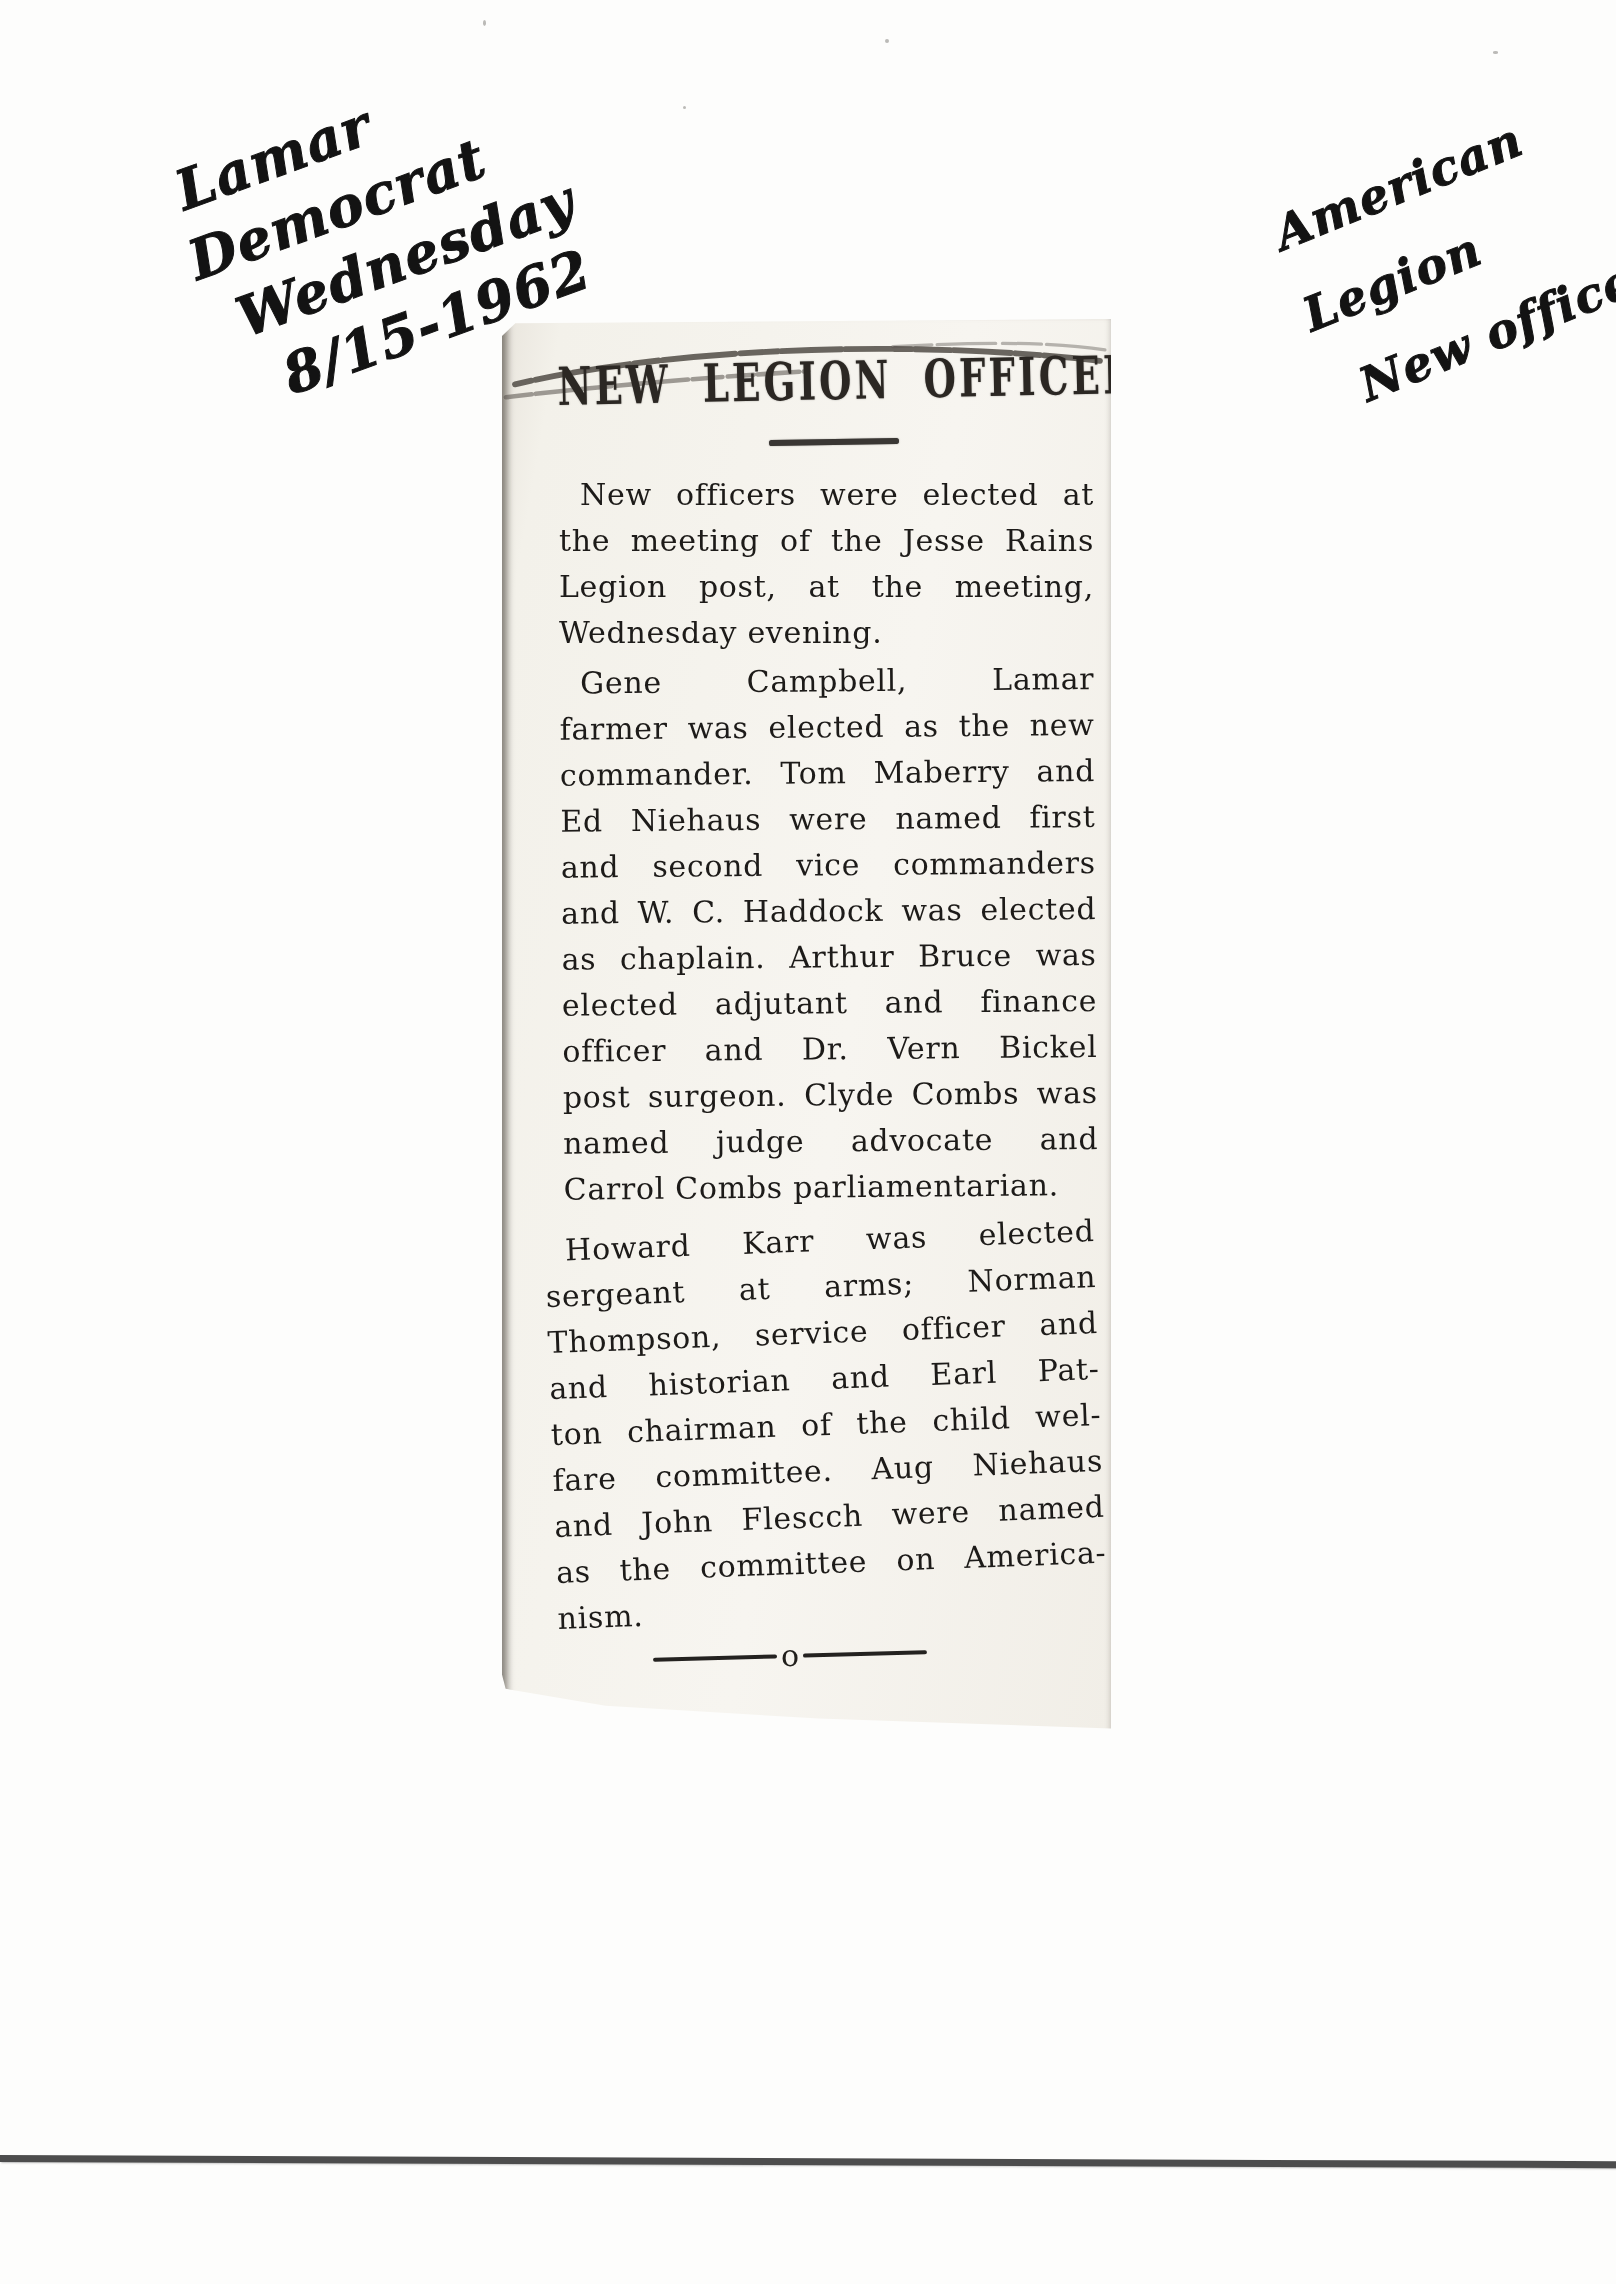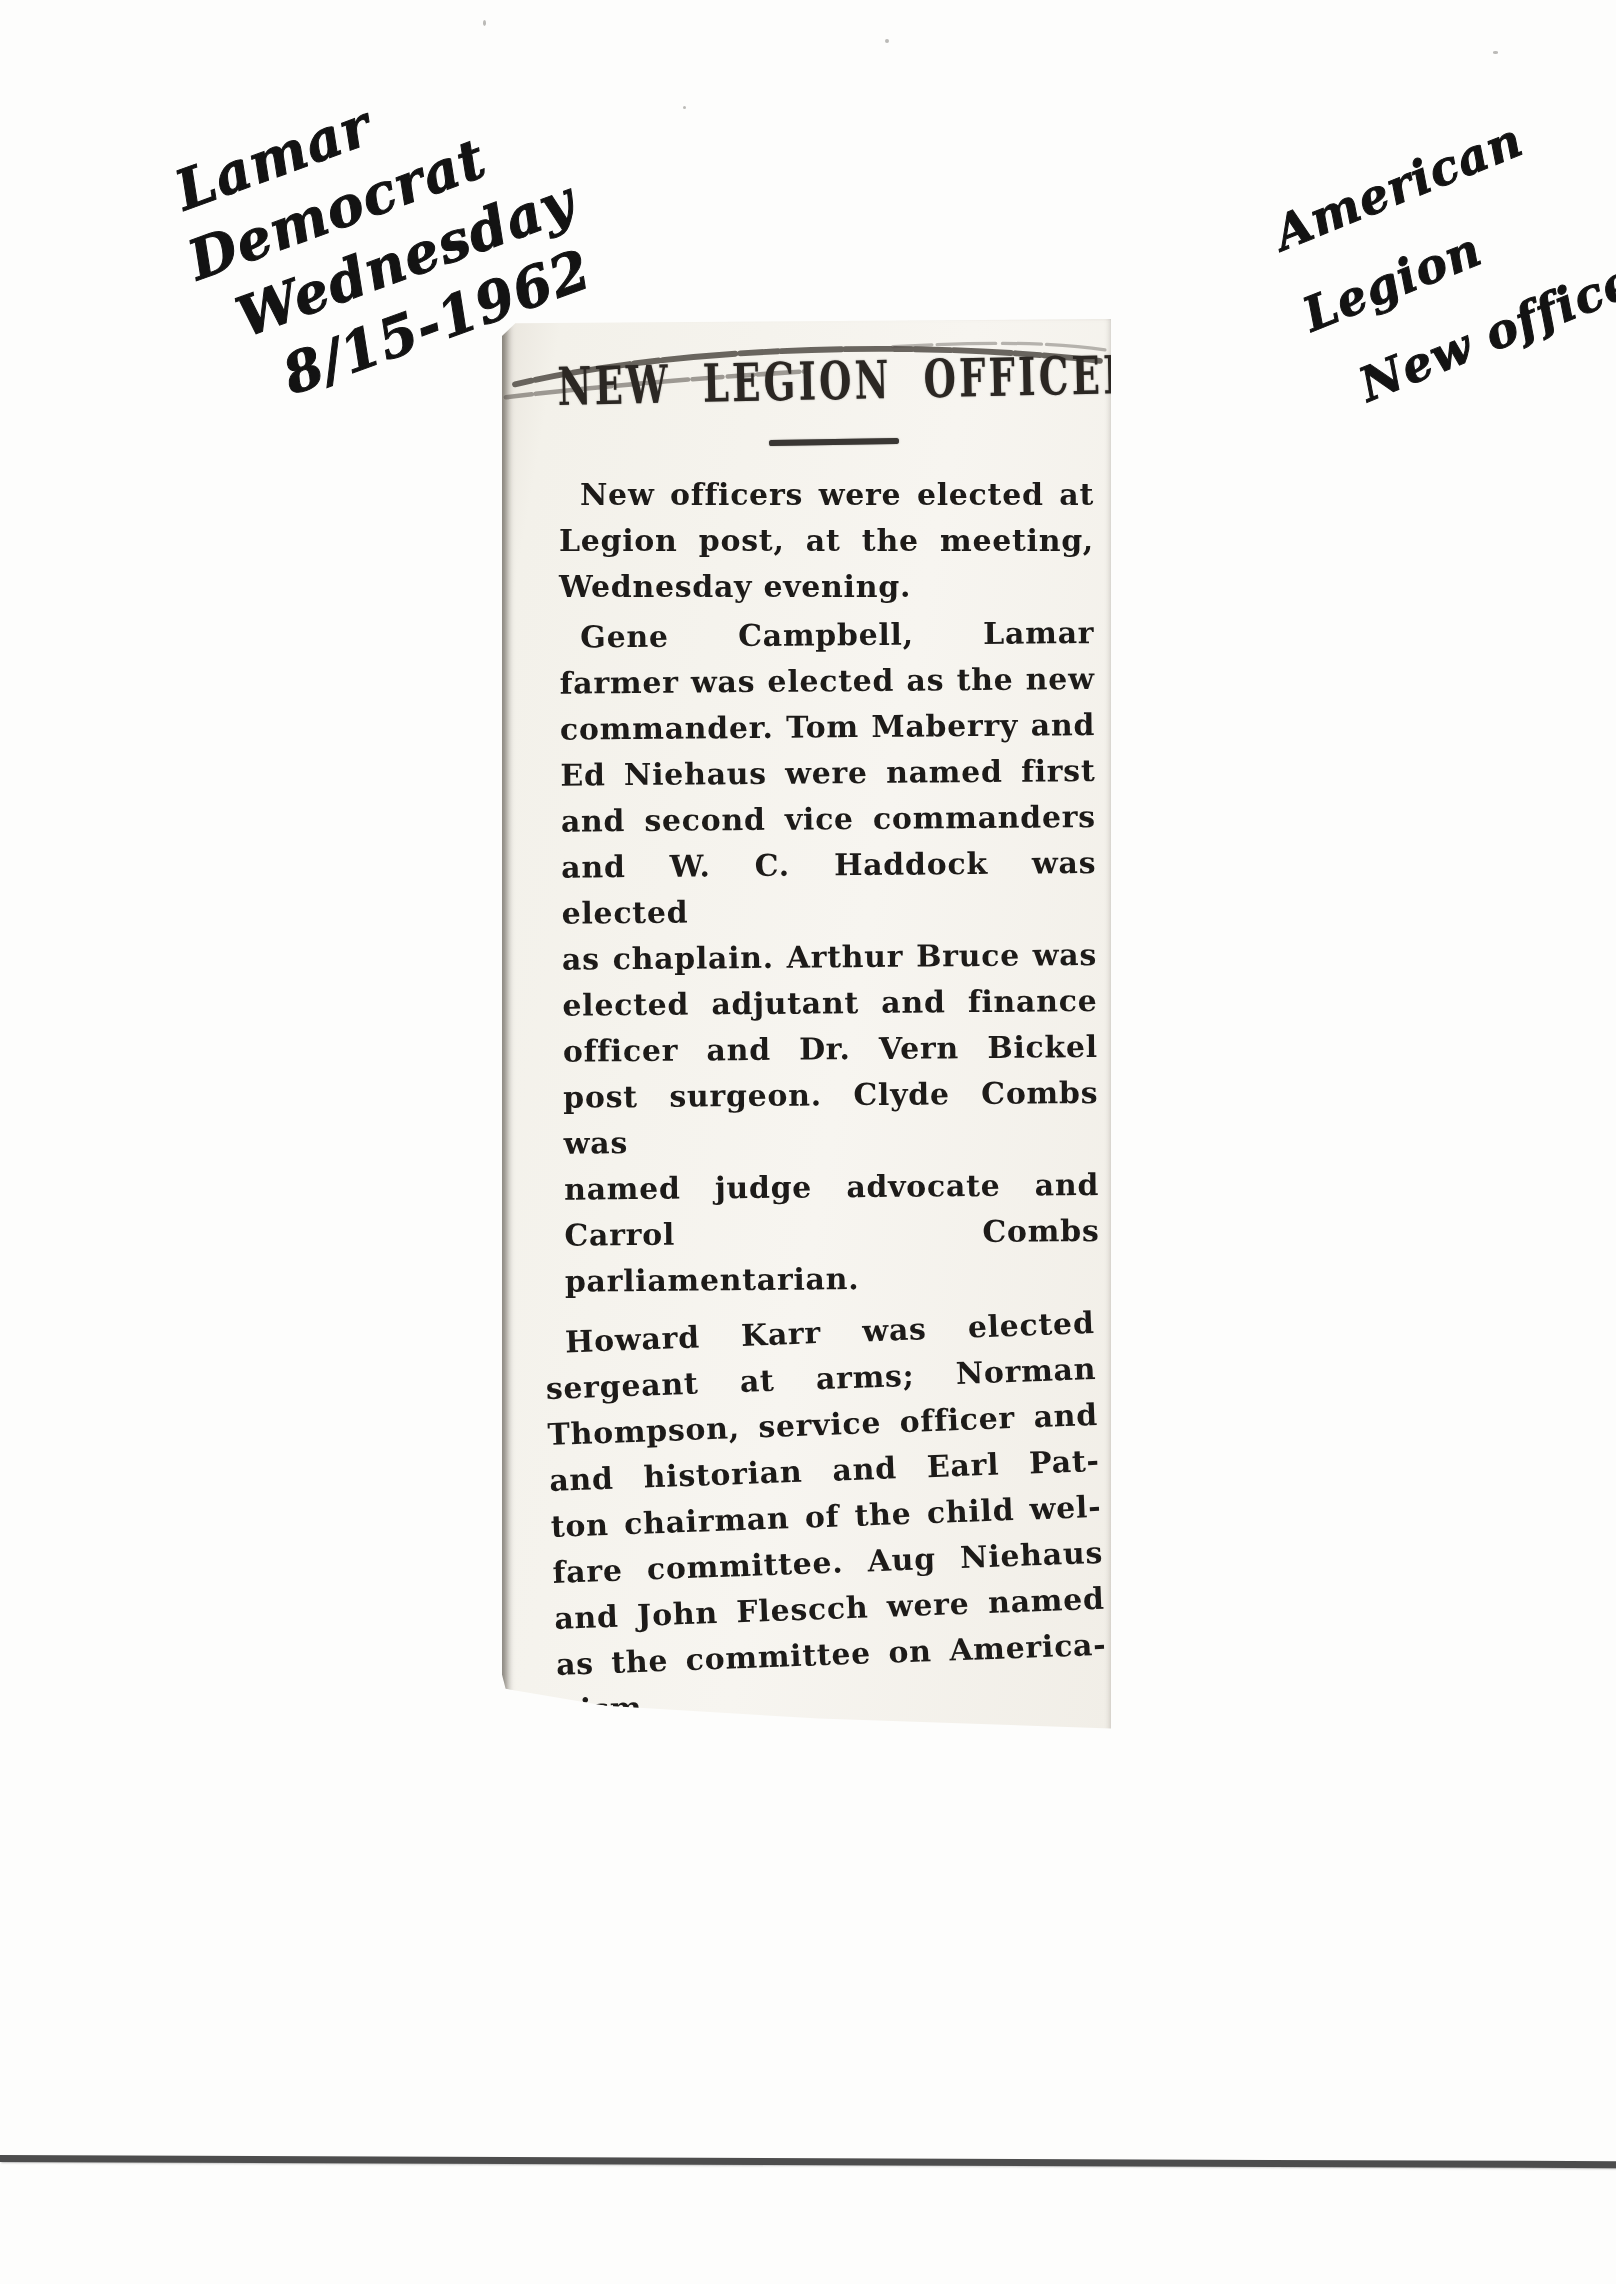--- a/index.html
+++ b/index.html
@@ -46,7 +46,7 @@
     box-shadow:0 0 1.3px rgba(58,55,52,.6);
   }
   .bodycol{margin-top:27px;padding:0 17px 0 57px;color:#1d1b19;
-    font-size:30px;line-height:46px;letter-spacing:0.7px;font-weight:bold;}
+    font-size:30px;line-height:46px;letter-spacing:0.7px;}
   .para{display:block;}
   .para.p2{transform:rotate(-.5deg);transform-origin:100% 0;}
   .para.p3{transform:rotate(-2.1deg);transform-origin:100% 0;margin-left:-15.6px;width:calc(100% + 15.6px);}

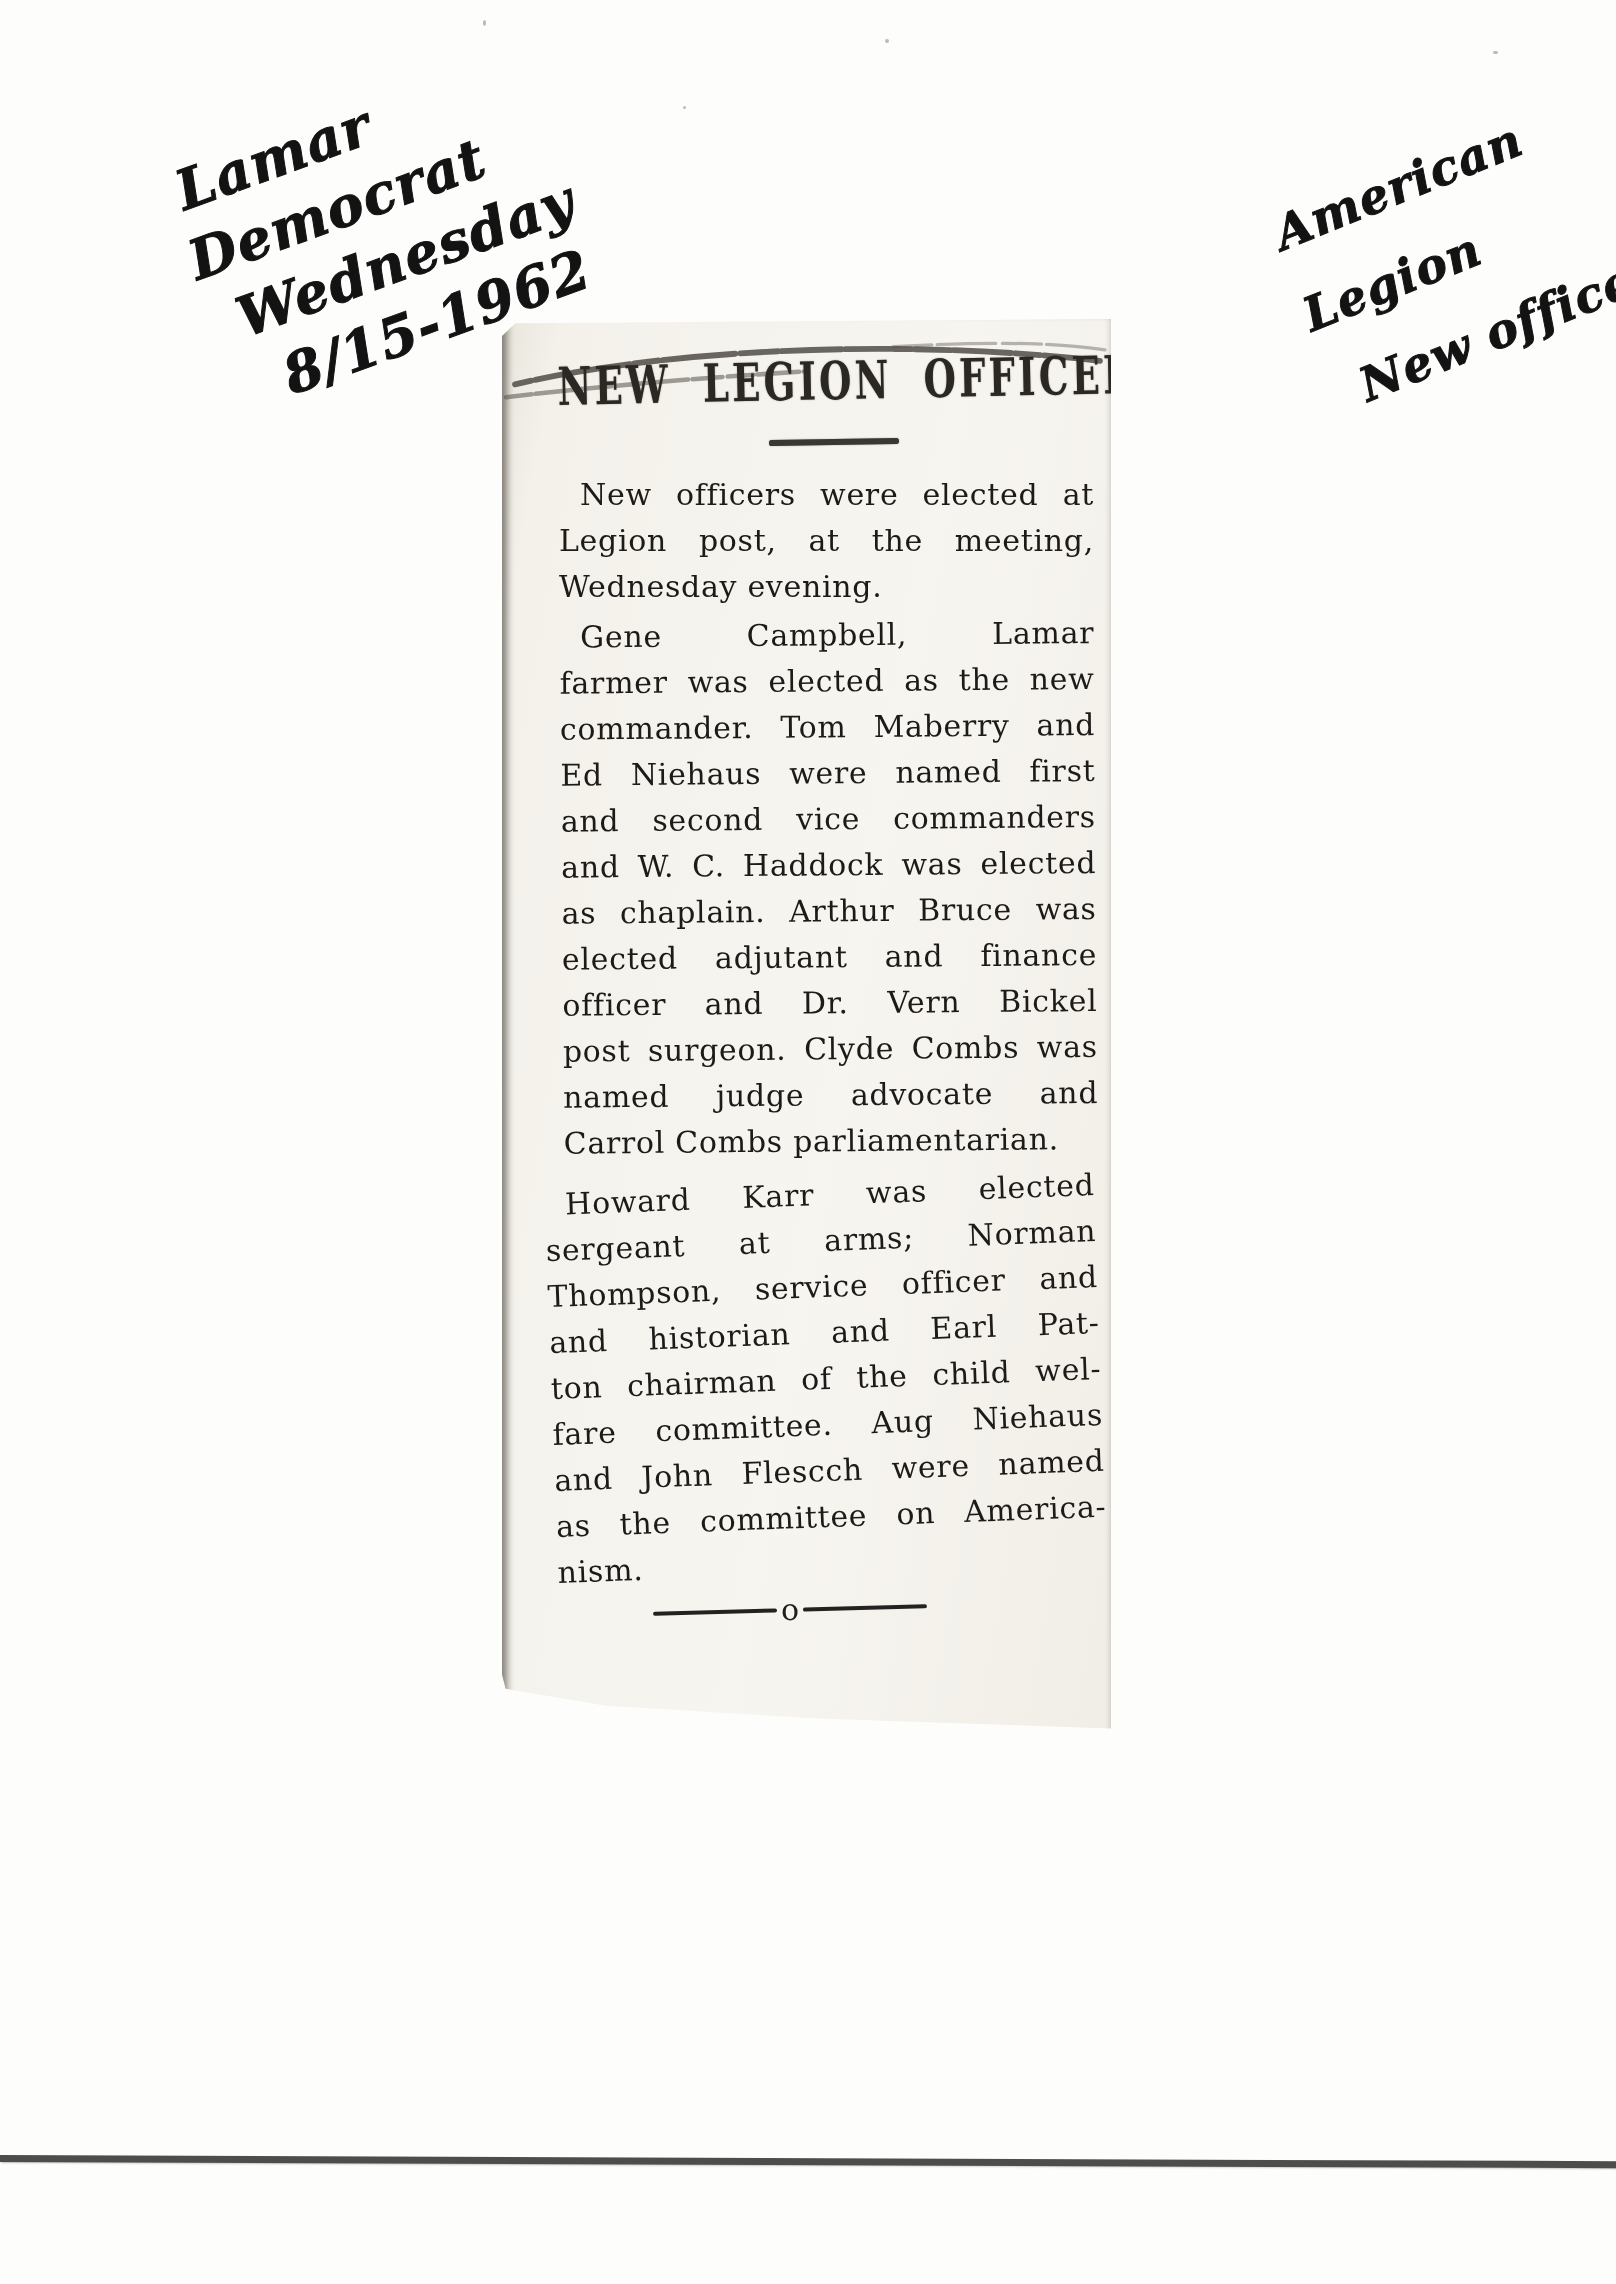--- a/index.html
+++ b/index.html
@@ -101,6 +101,7 @@
   <div class="bodycol">
     <div class="para p1">
         <div class="bodyline first">New officers were elected at</div>
+        <div class="bodyline">the meeting of the Jesse Rains</div>
         <div class="bodyline">Legion post, at the meeting,</div>
         <div class="bodyline last">Wednesday evening.</div>
       </div>

